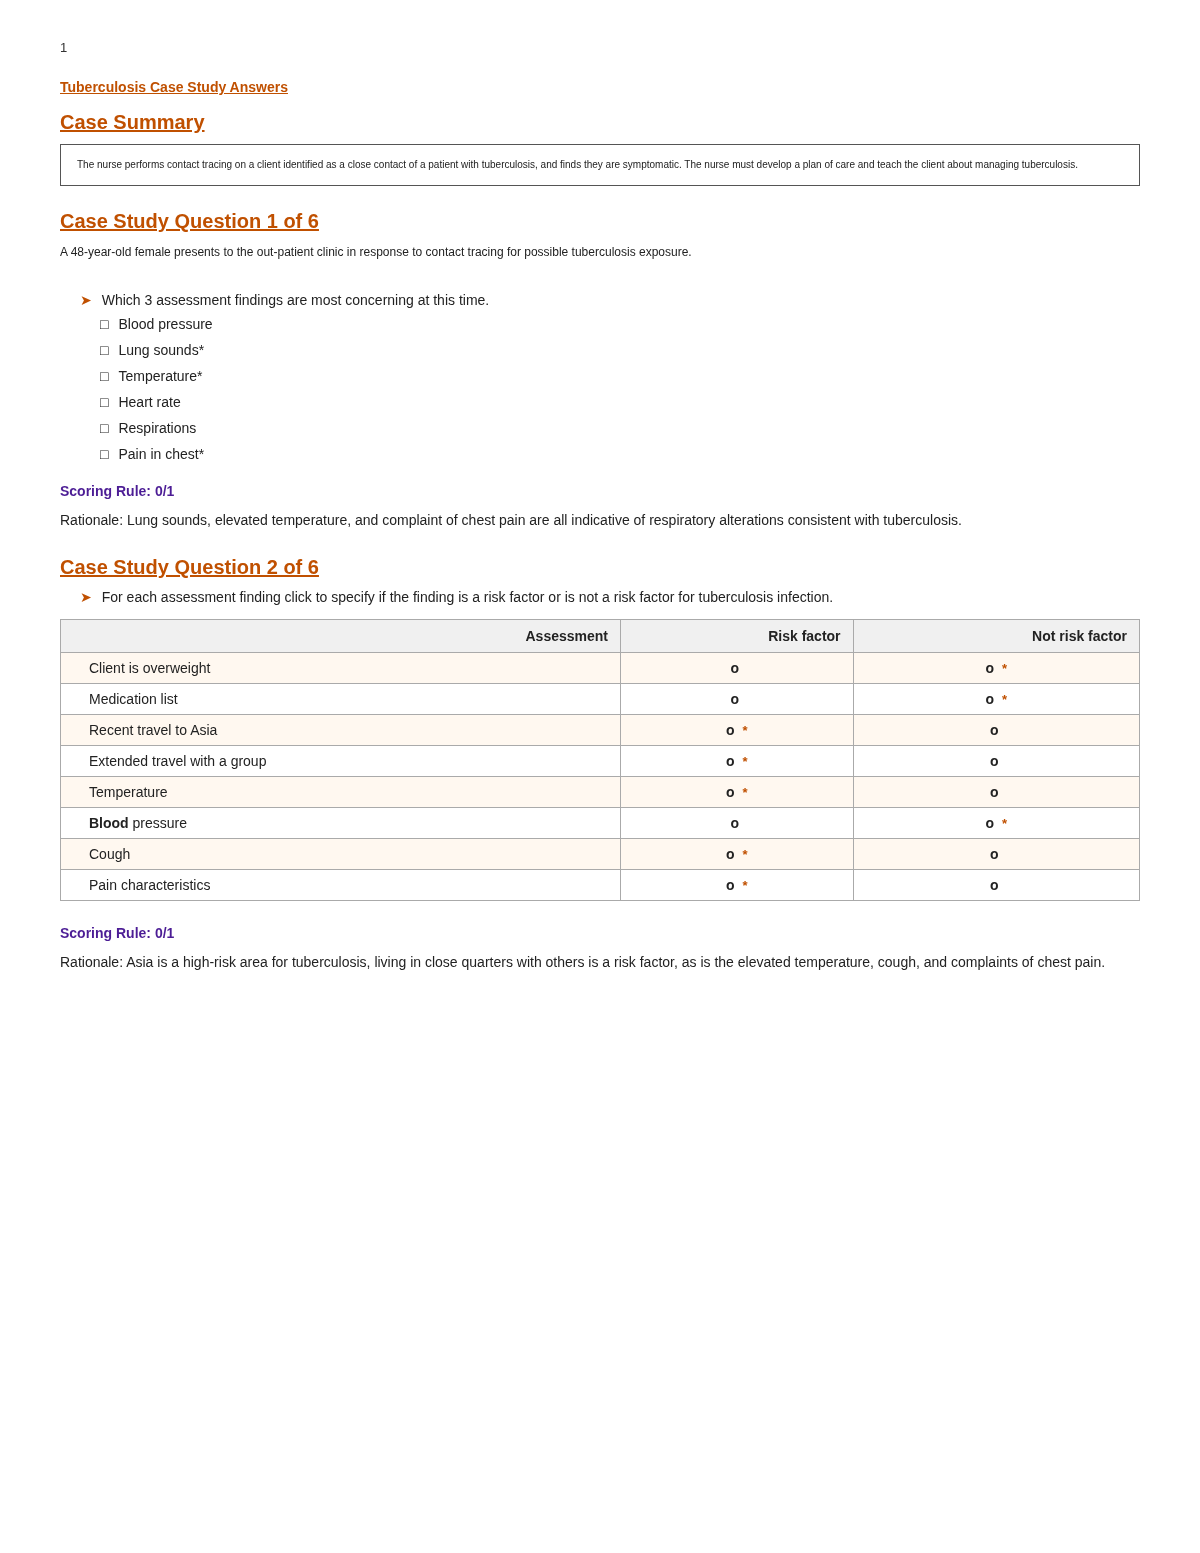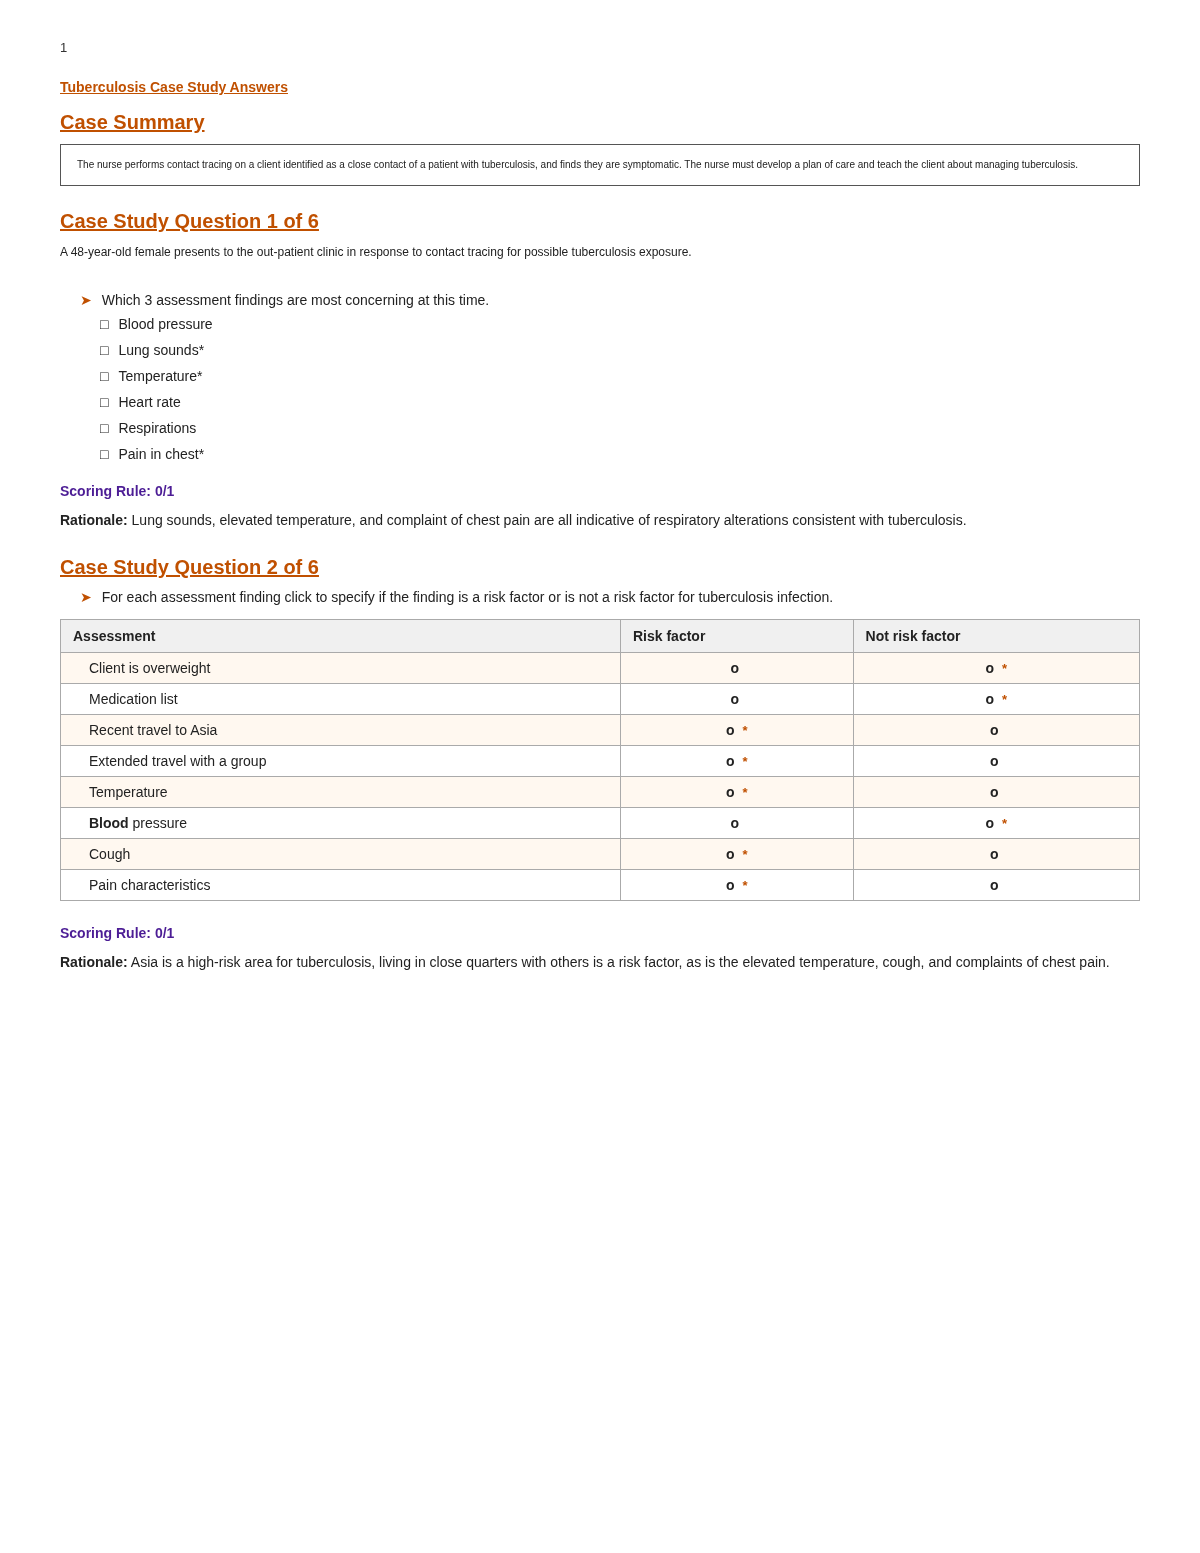--- a/index.html
+++ b/index.html
@@ -85,7 +85,7 @@
       margin-bottom: 24px;
     }
     .rationale-text strong {
-      font-weight: bold;
+      font-weight: normal;
       text-align: right;
     }
     

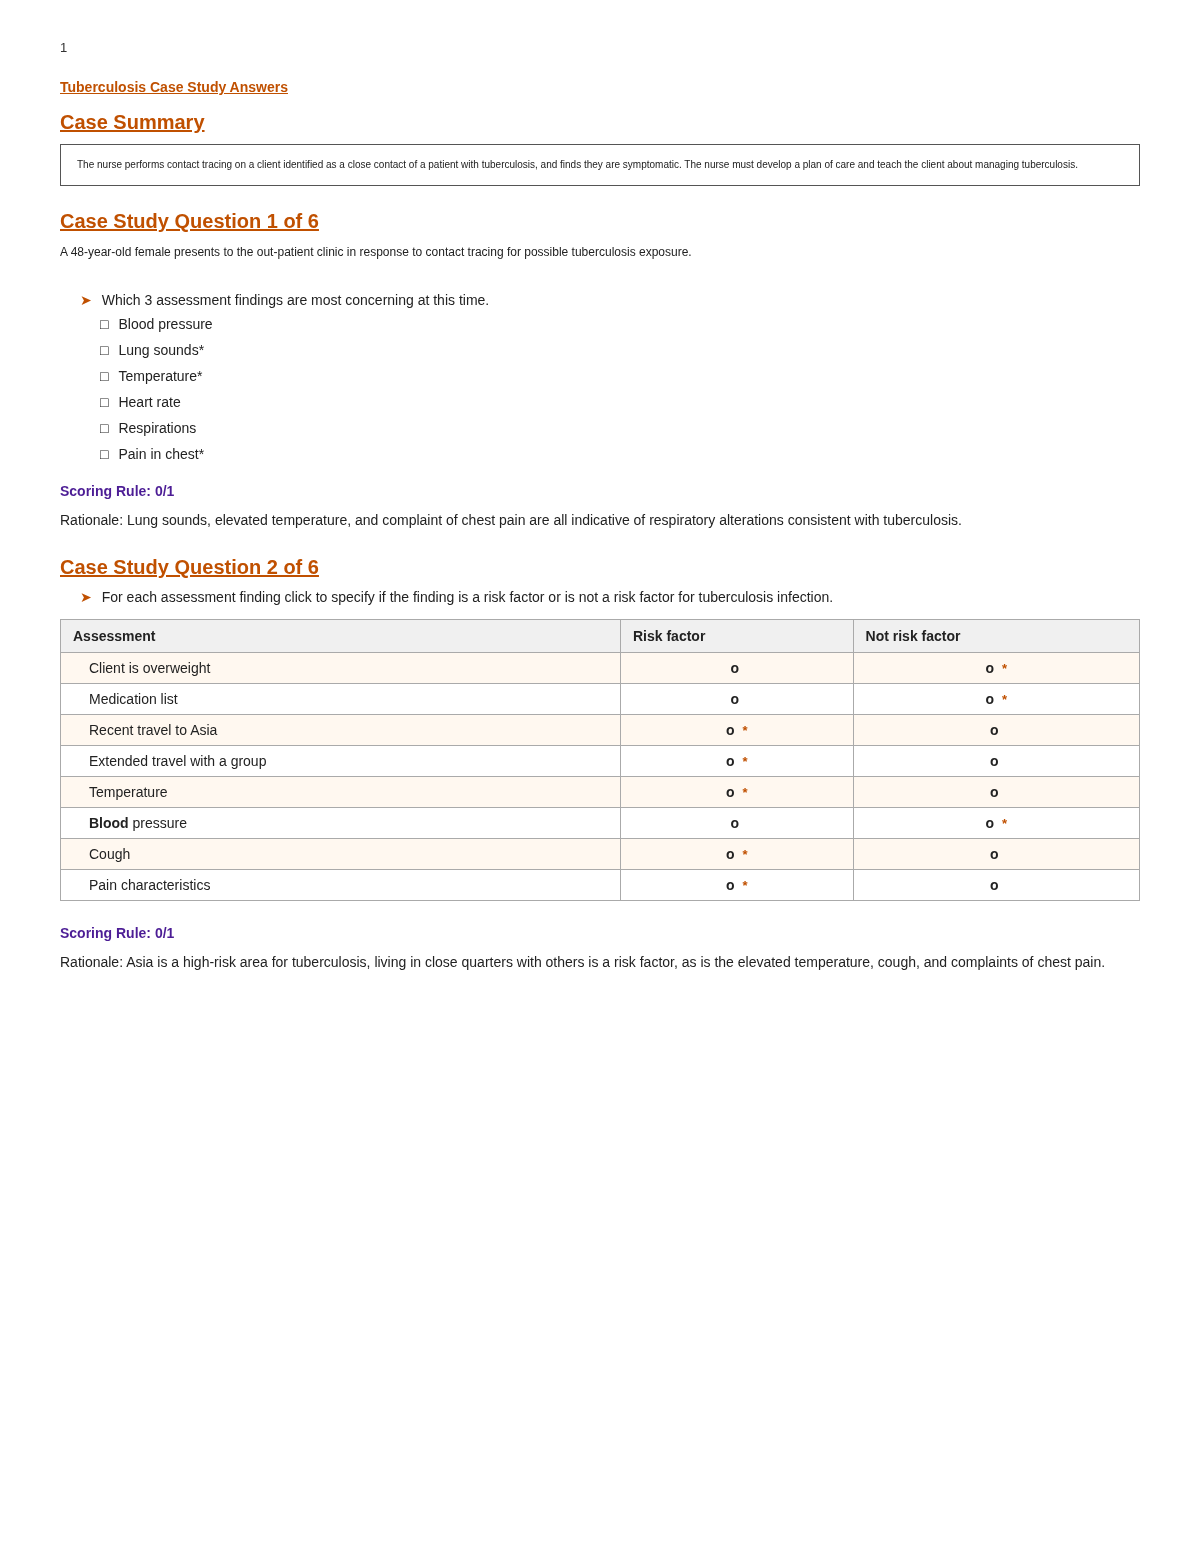--- a/index.html
+++ b/index.html
@@ -99,7 +99,7 @@
       background: #f0f0f0;
       border: 1px solid #aaa;
       padding: 8px 12px;
-      text-align: left;
+      text-align: right;
       font-weight: bold;
       color: #222;
     }

